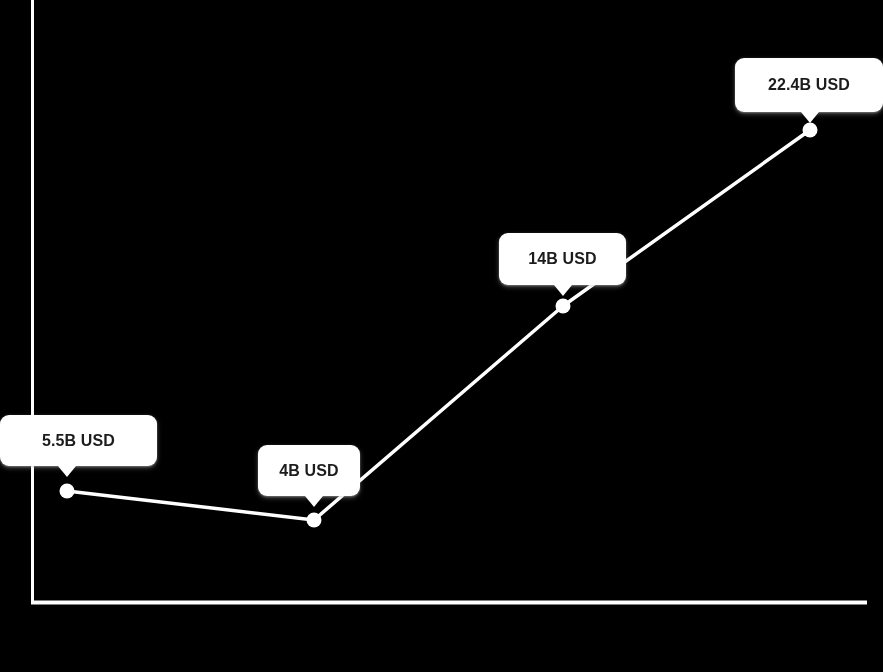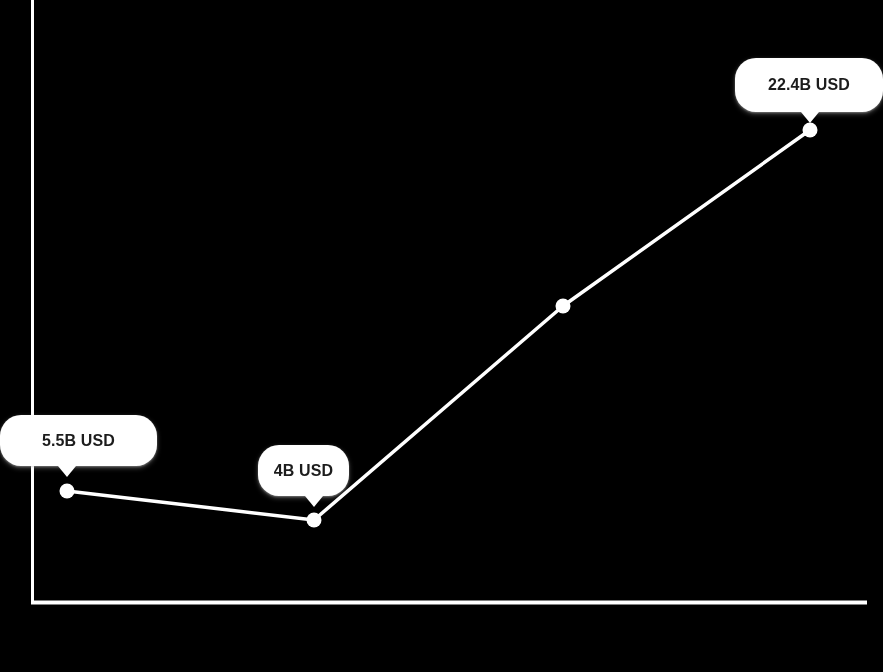--- a/index.html
+++ b/index.html
@@ -26,7 +26,7 @@
   .tooltip-label {
     position: absolute;
     background: #ffffff;
-    border-radius: 21px;
+    border-radius: 9px;
     box-shadow: 0 2px 5px rgba(255,255,255,0.28), 0 1px 2px rgba(160,160,160,0.45);
     display: flex;
     align-items: center;

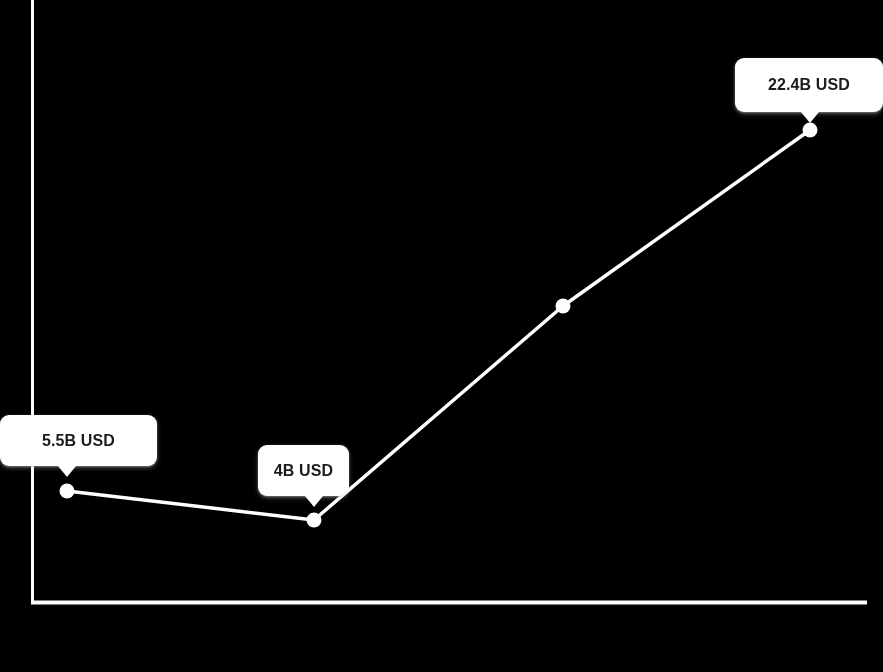--- a/index.html
+++ b/index.html
@@ -82,6 +82,10 @@
     <span class="tooltip-arrow" style="left:56px;"></span>
   </div>
 
+  <div class="tooltip-label" style="left:499px; top:233px; width:127px; height:52px;">
+    <span class="tooltip-text">14B USD</span>
+    <span class="tooltip-arrow" style="left:64px;"></span>
+  </div>
 
   <div class="tooltip-label" style="left:735px; top:58px; width:148px; height:54px;">
     <span class="tooltip-text">22.4B USD</span>

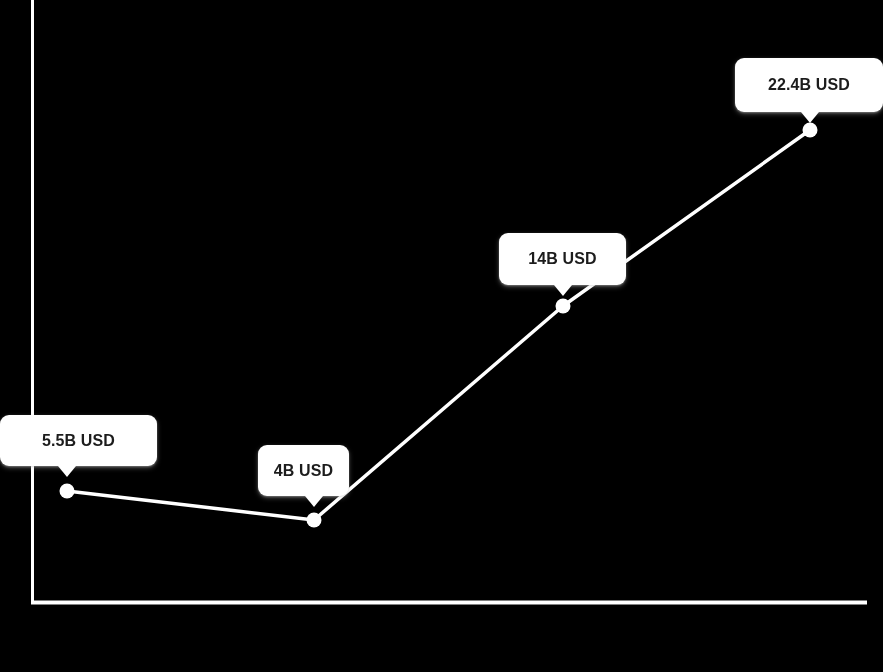--- a/index.html
+++ b/index.html
@@ -77,7 +77,7 @@
     <span class="tooltip-arrow" style="left:67px;"></span>
   </div>
 
-  <div class="tooltip-label" style="left:258px; top:445px; width:91px; height:51px;">
+  <div class="tooltip-label" style="left:258px; top:445px; width:102px; height:51px;">
     <span class="tooltip-text">4B USD</span>
     <span class="tooltip-arrow" style="left:56px;"></span>
   </div>

